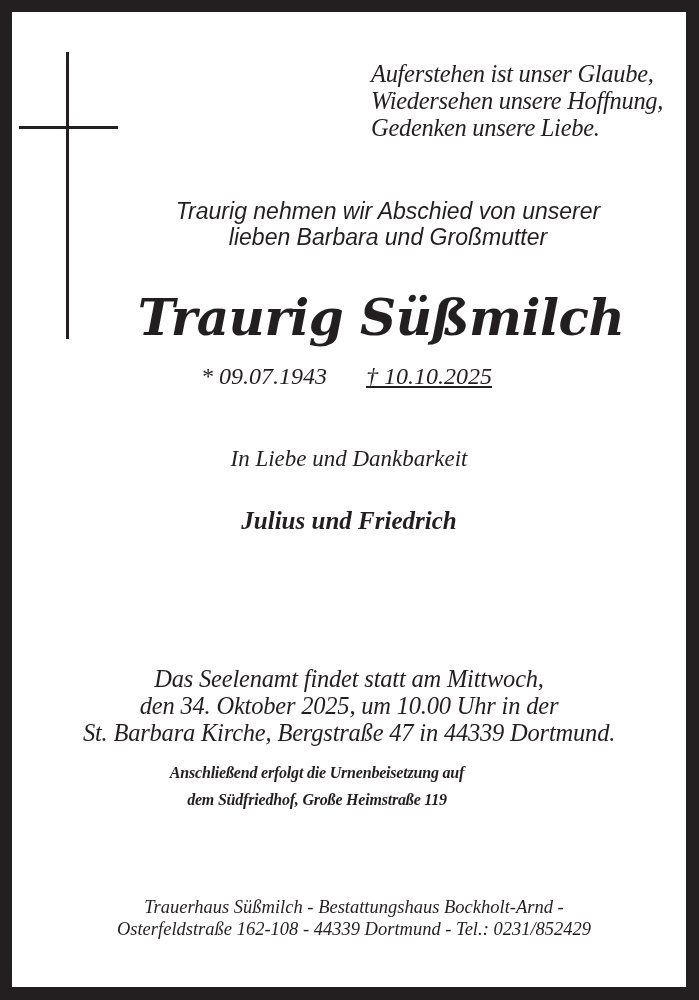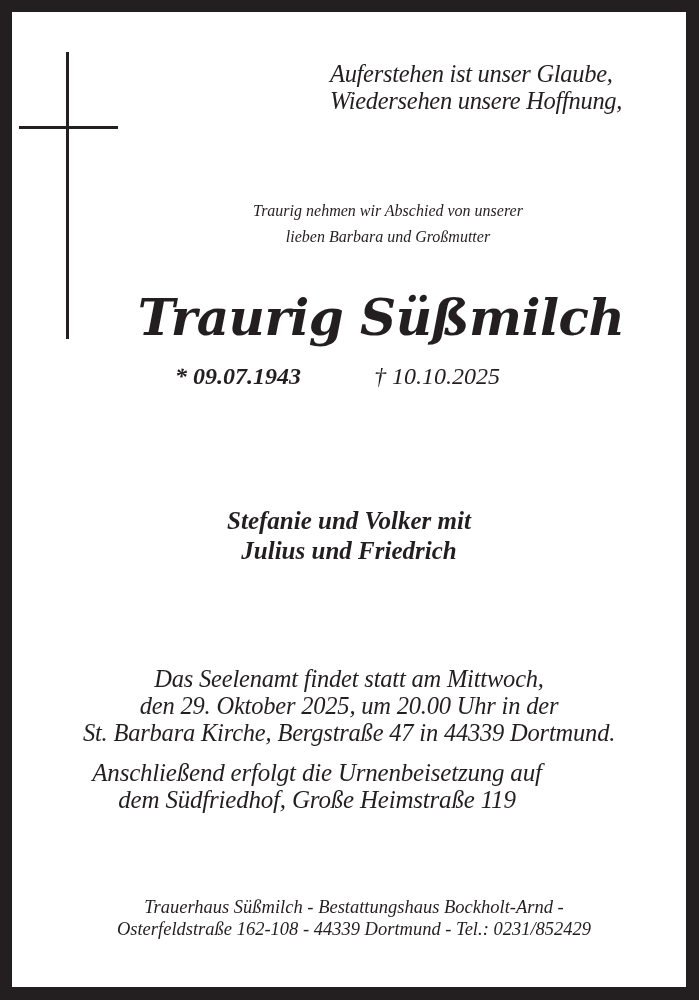--- a/index.html
+++ b/index.html
@@ -57,7 +57,7 @@
       line-height: 27px;
       letter-spacing: -0.3px;
     }
-    .motto div { white-space: nowrap; }
+    .motto div { white-space: nowrap; margin-left: 41px; }
     .intro {
       top: 186px;
       font-family: Liberation Serif, serif;

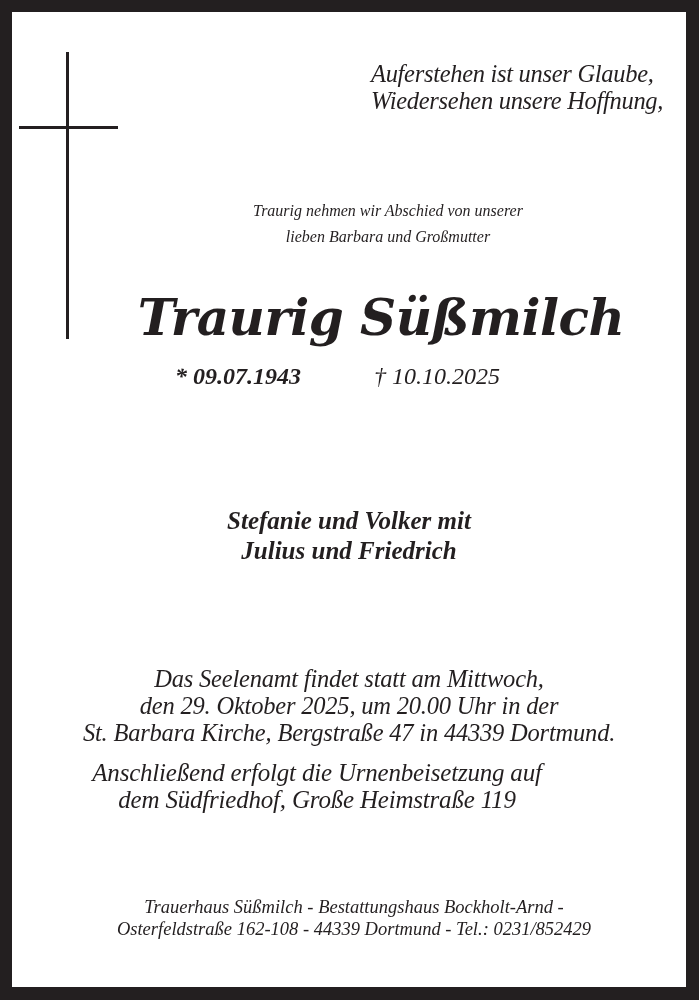--- a/index.html
+++ b/index.html
@@ -145,6 +145,7 @@
   <div class="motto">
     <div>Auferstehen ist unser Glaube,</div>
     <div>Wiedersehen unsere Hoffnung,</div>
+    <div>Gedenken unsere Liebe.</div>
   </div>
 
   <div class="block intro">

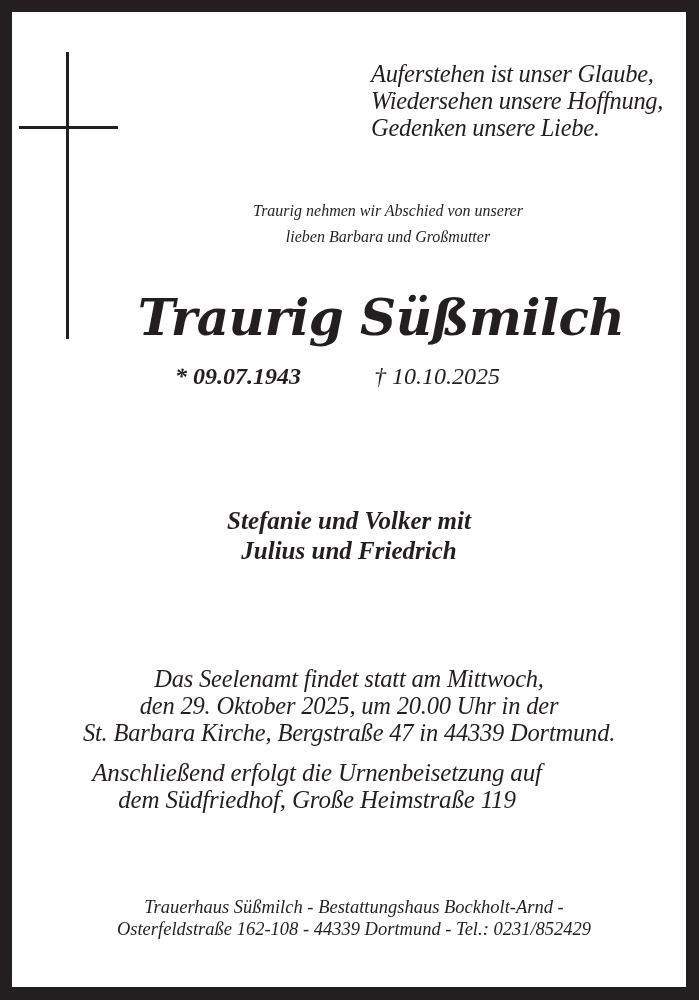--- a/index.html
+++ b/index.html
@@ -60,8 +60,8 @@
     .motto div { white-space: nowrap; margin-left: 41px; }
     .intro {
       top: 186px;
-      font-family: Liberation Serif, serif;
-      font-size: 16px;
+      font-family: Liberation Sans, sans-serif;
+      font-size: 23px;
       line-height: 26px;
       left: 66px;
       width: 620px;

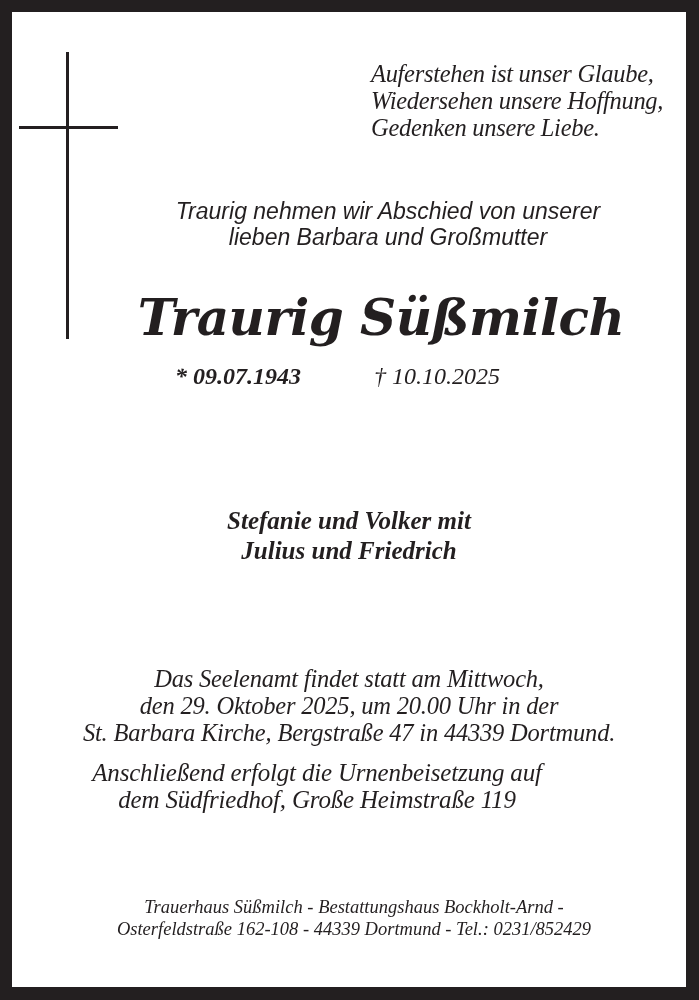--- a/index.html
+++ b/index.html
@@ -87,7 +87,7 @@
       font-size: 24px;
       line-height: 28px;
     }
-    .birth { position: absolute; left: 163px; font-weight: bold; }
+    .birth { position: absolute; left: 189px; }
     .death { position: absolute; left: 362px; }
     .thanks {
       top: 434px;

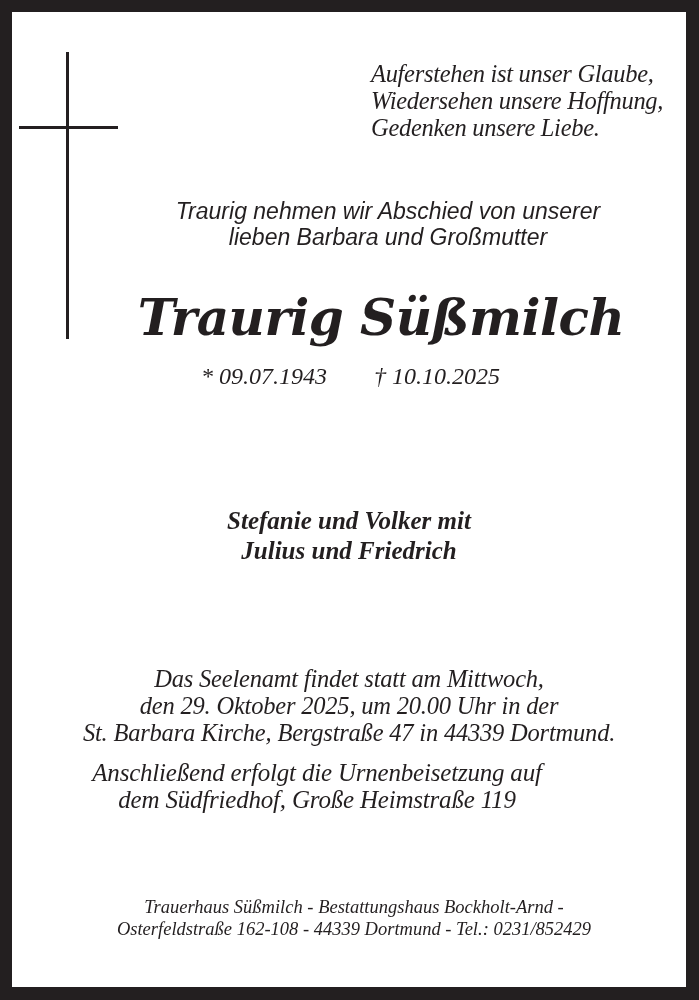--- a/index.html
+++ b/index.html
@@ -88,7 +88,7 @@
       line-height: 28px;
     }
     .birth { position: absolute; left: 189px; }
-    .death { position: absolute; left: 362px; }
+    .death { position: absolute; left: 354px; text-decoration: underline; }
     .thanks {
       top: 434px;
       font-family: "Liberation Serif", serif;

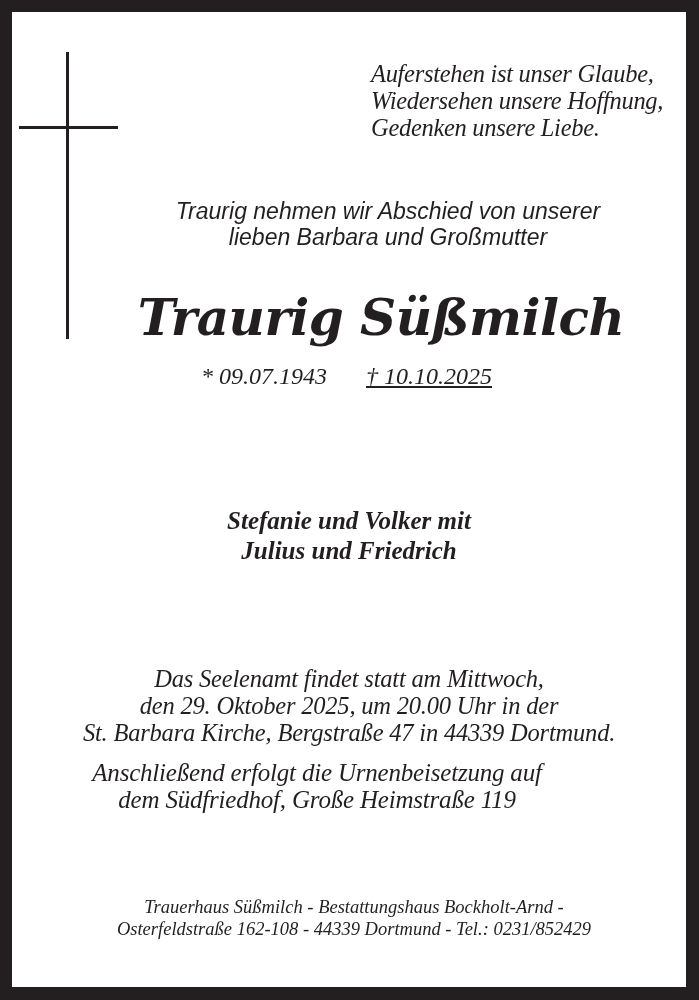--- a/index.html
+++ b/index.html
@@ -160,6 +160,7 @@
     <span class="death">† 10.10.2025</span>
   </div>
 
+  <div class="block thanks">In Liebe und Dankbarkeit</div>
 
   <div class="block family">
     <div>Stefanie und Volker mit</div>

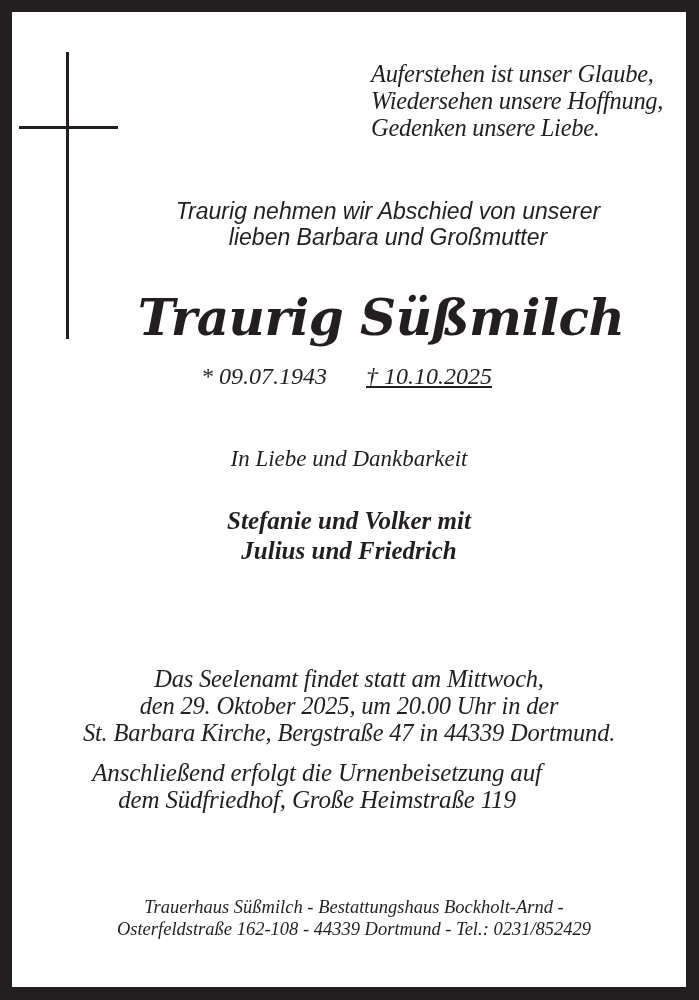--- a/index.html
+++ b/index.html
@@ -163,7 +163,6 @@
   <div class="block thanks">In Liebe und Dankbarkeit</div>
 
   <div class="block family">
-    <div>Stefanie und Volker mit</div>
     <div>Julius und Friedrich</div>
   </div>
 

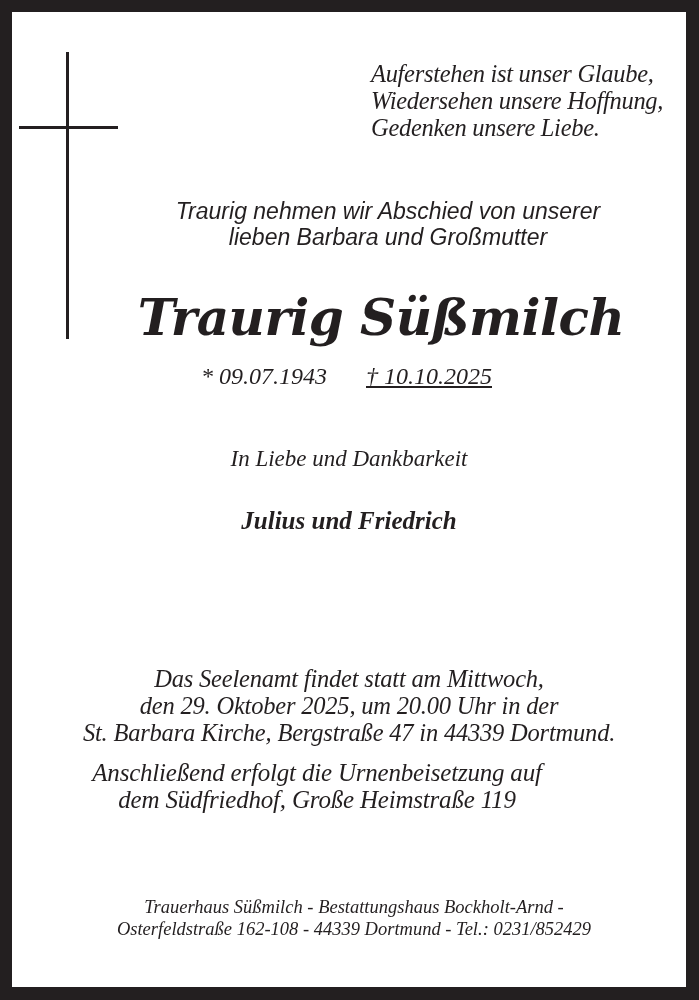--- a/index.html
+++ b/index.html
@@ -168,7 +168,7 @@
 
   <div class="block service">
     <div>Das Seelenamt findet statt am Mittwoch,</div>
-    <div>den 29. Oktober 2025, um 20.00 Uhr in der</div>
+    <div>den 34. Oktober 2025, um 10.00 Uhr in der</div>
     <div>St. Barbara Kirche, Bergstraße 47 in 44339 Dortmund.</div>
   </div>
 

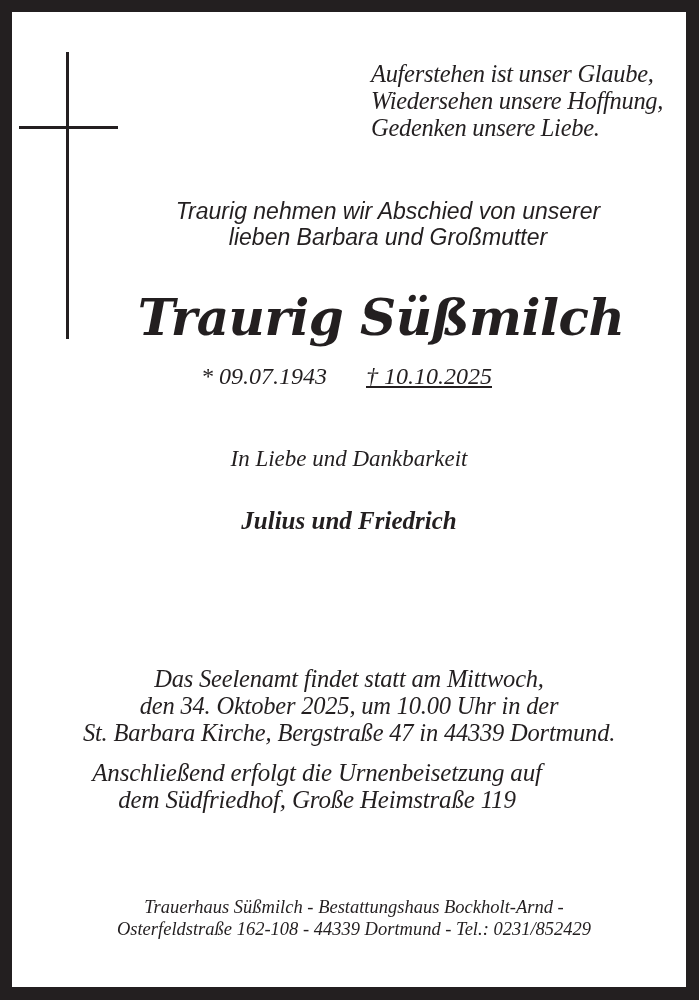--- a/index.html
+++ b/index.html
@@ -116,11 +116,12 @@
     .burial {
       top: 747px;
       font-family: "Liberation Serif", serif;
-      font-size: 25px;
+      font-size: 16px;
       line-height: 27px;
       left: 0;
       width: 610px;
       letter-spacing: -0.2px;
+      font-weight: bold;
     }
     .footer {
       top: 884px;

